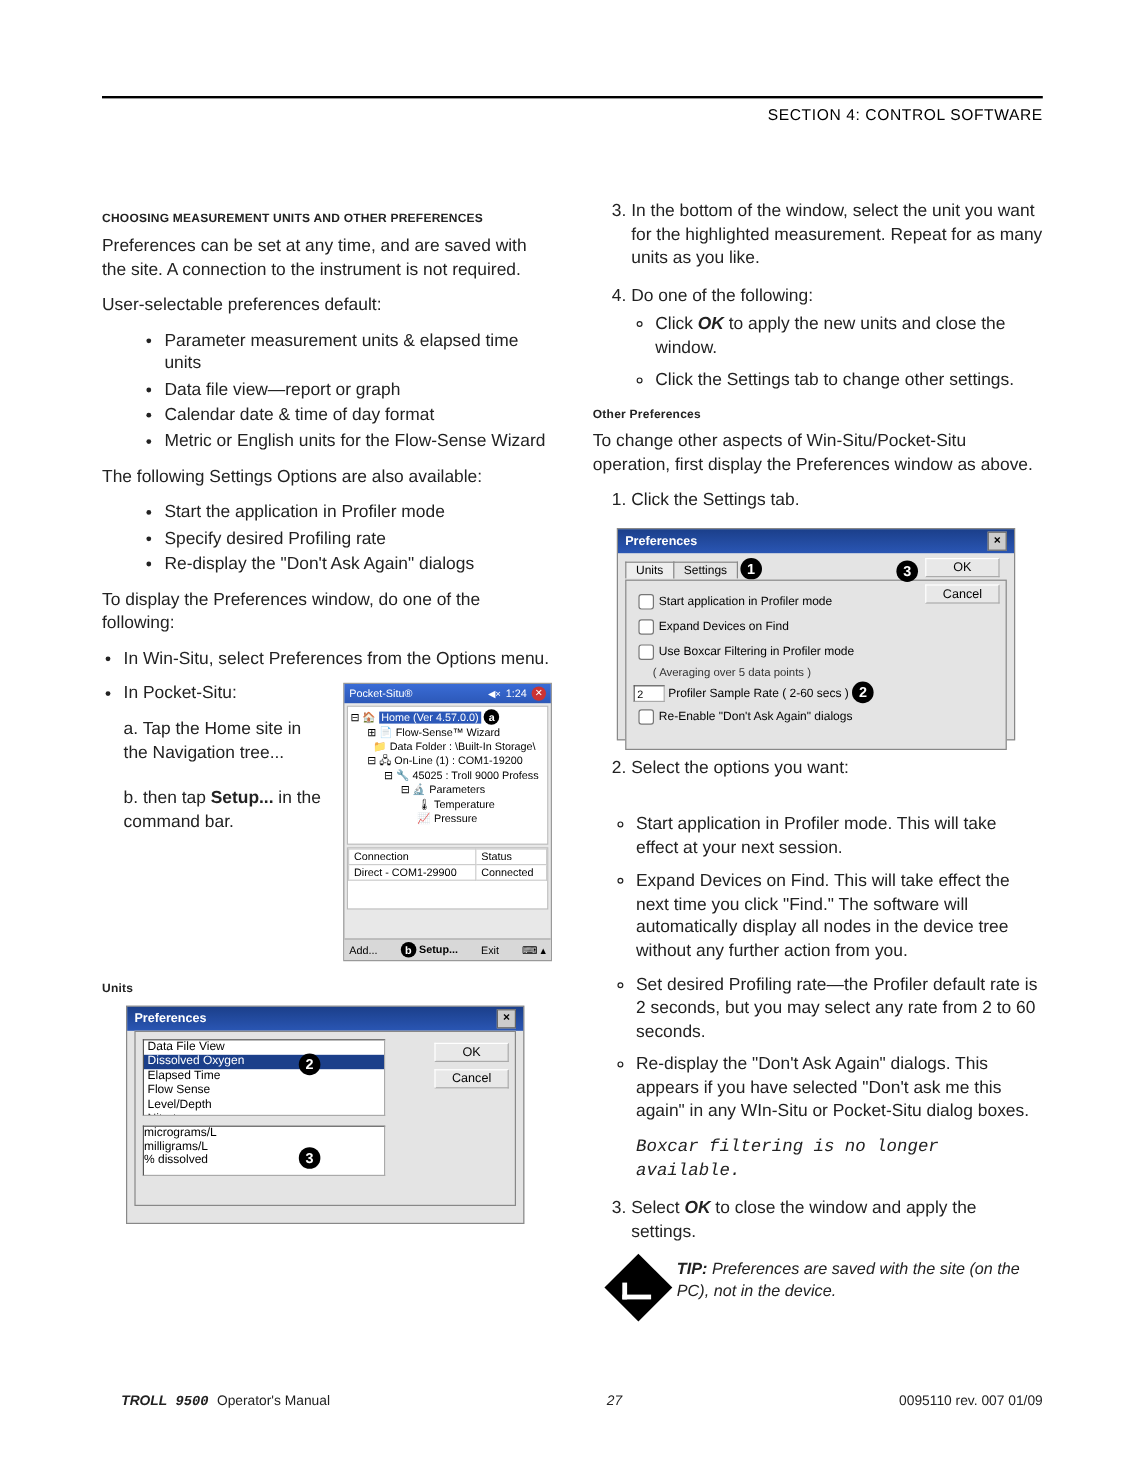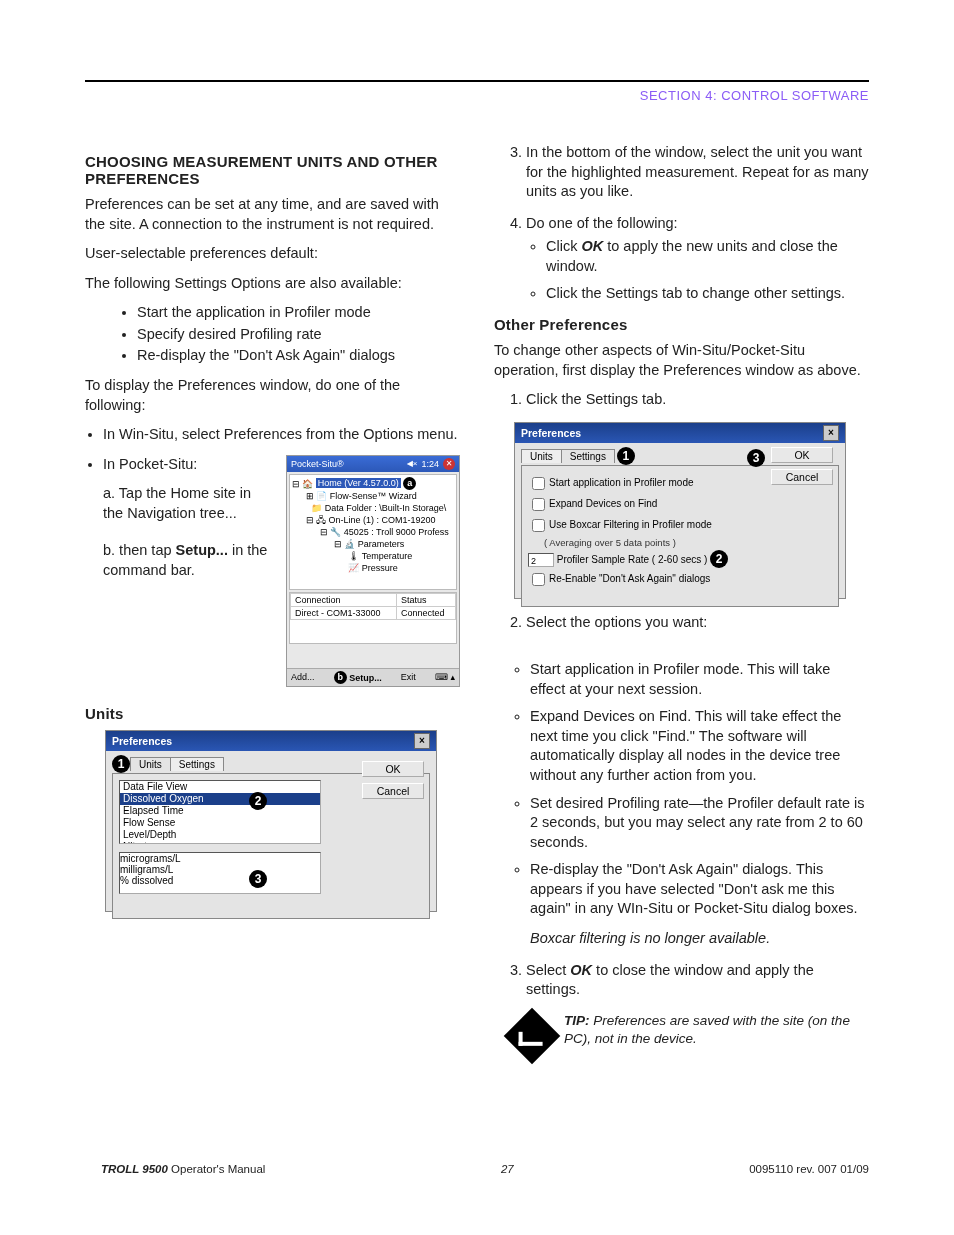--- a/index.html
+++ b/index.html
@@ -27,9 +27,9 @@
     text-align: right;
     font-size: 13px;
     letter-spacing: 0.5px;
-    color: #8b5cf6;
+    color: #000000;
     text-transform: uppercase;
-    margin-bottom: 40px;
+    margin-bottom: 64px;
   }
   .cols {
     column-count: 2;

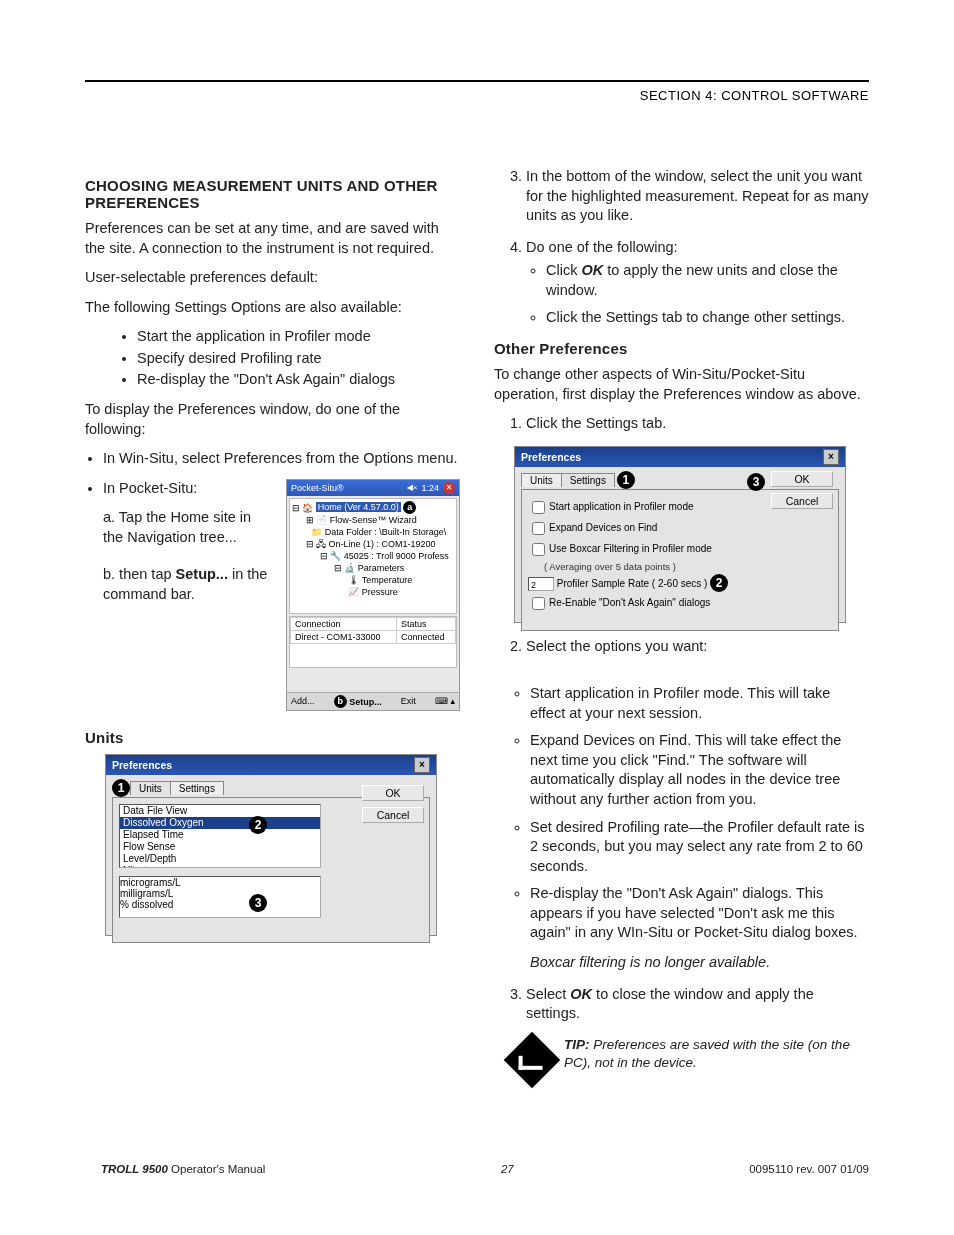--- a/index.html
+++ b/index.html
@@ -37,7 +37,7 @@
   }
   .cols > * { break-inside: avoid-column; }
   h3.sec {
-    font-size: 15px;
+    font-size: 10px;
     font-weight: bold;
     margin: 10px 0 8px 0;
     letter-spacing: 0.2px;

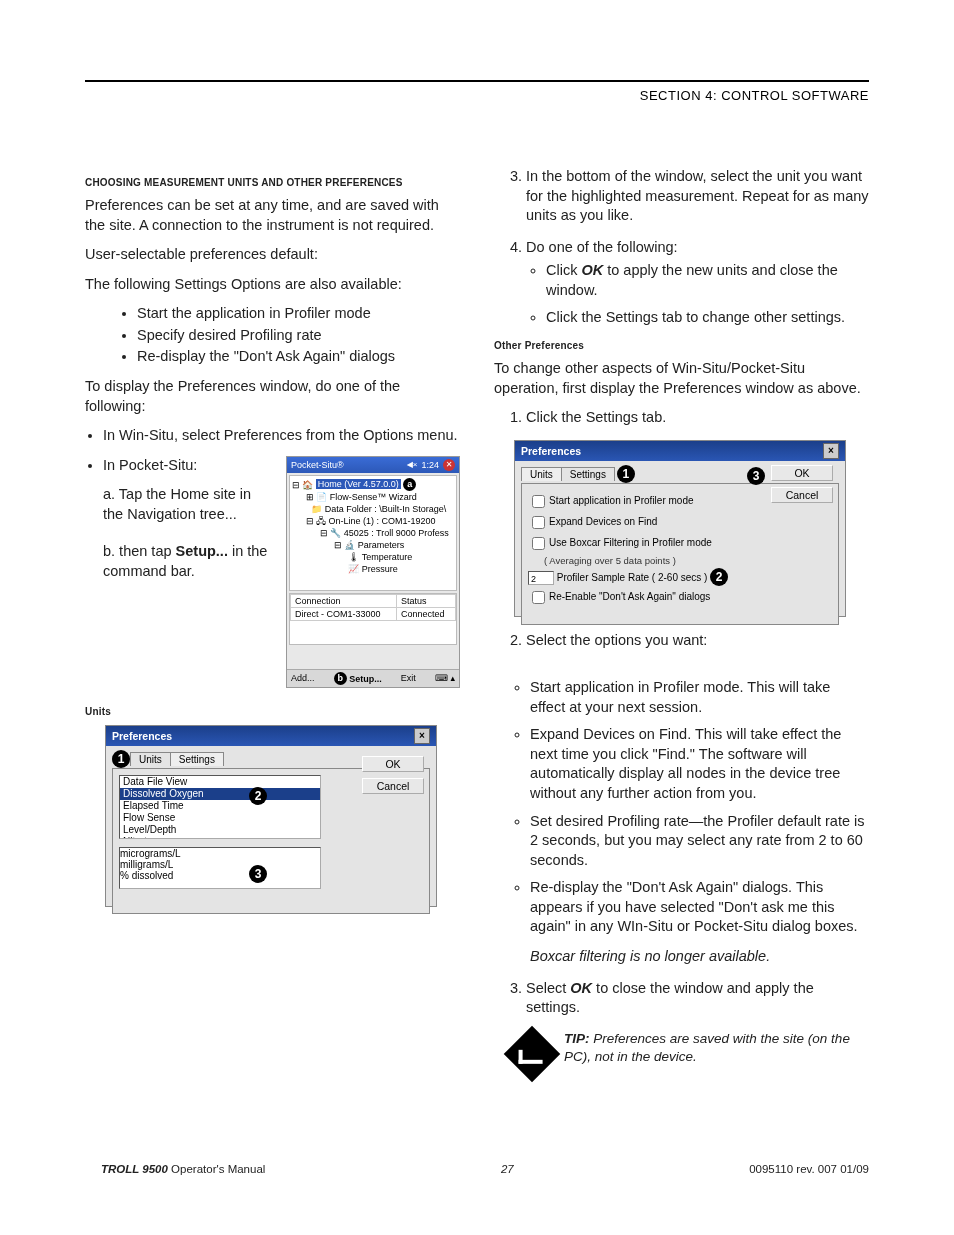--- a/index.html
+++ b/index.html
@@ -160,6 +160,12 @@
       <h3 class="sec upper">CHOOSING MEASUREMENT UNITS AND OTHER PREFERENCES</h3>
       <p>Preferences can be set at any time, and are saved with the site. A connection to the instrument is not required.</p>
       <p>User-selectable preferences default:</p>
+      <ul class="tight">
+        <li>Parameter measurement units &amp; elapsed time units</li>
+        <li>Data file view—report or graph</li>
+        <li>Calendar date &amp; time of day format</li>
+        <li>Metric or English units for the Flow-Sense Wizard</li>
+      </ul>
       <p>The following Settings Options are also available:</p>
       <ul class="tight">
         <li>Start the application in Profiler mode</li>

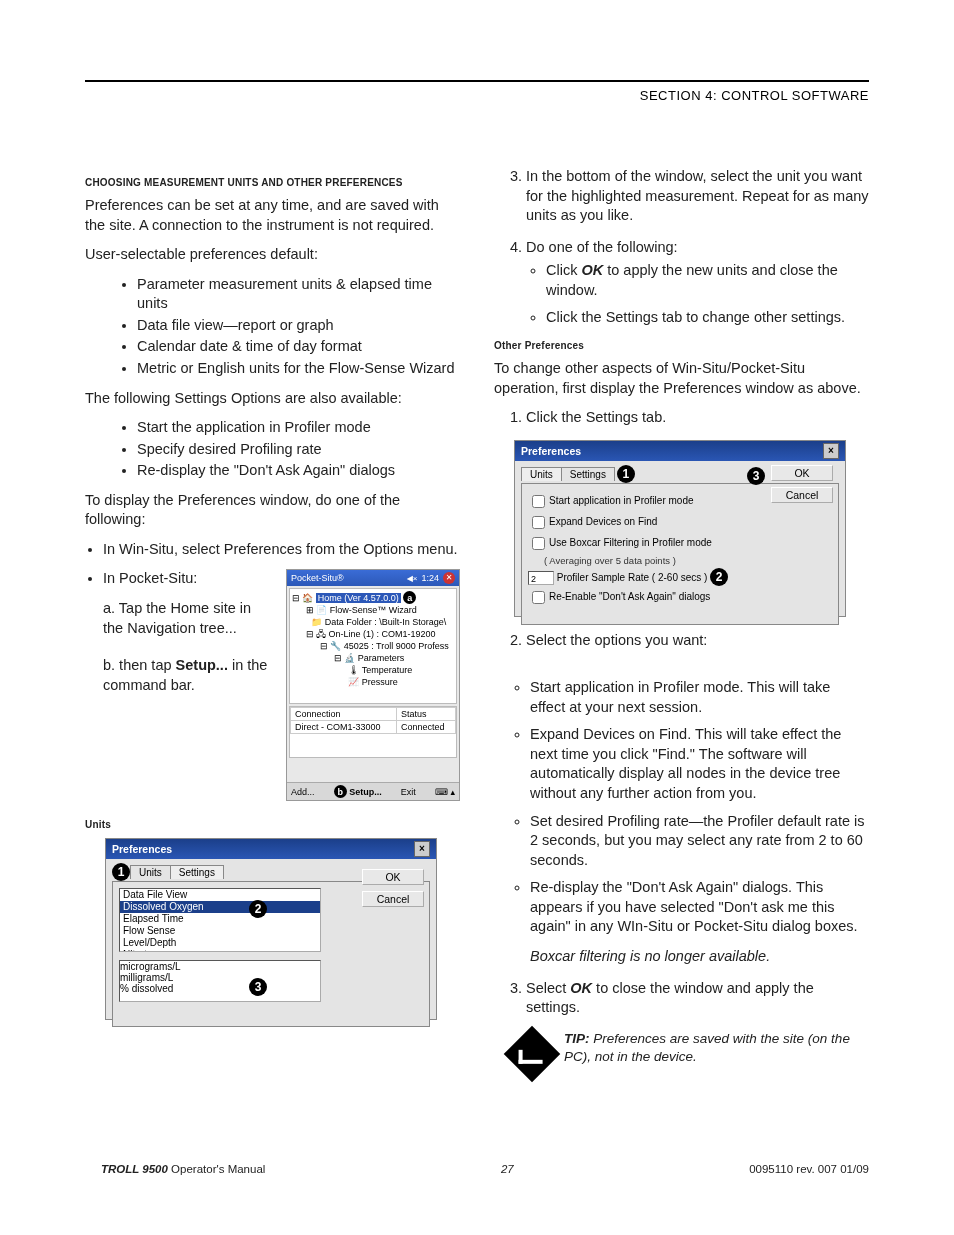--- a/index.html
+++ b/index.html
@@ -205,7 +205,7 @@
                     <td>Status</td>
                   </tr>
               <tr>
-                    <td>Direct - COM1-33000</td>
+                    <td>Direct - COM1-29900</td>
                     <td>Connected</td>
                   </tr>
             </tbody>

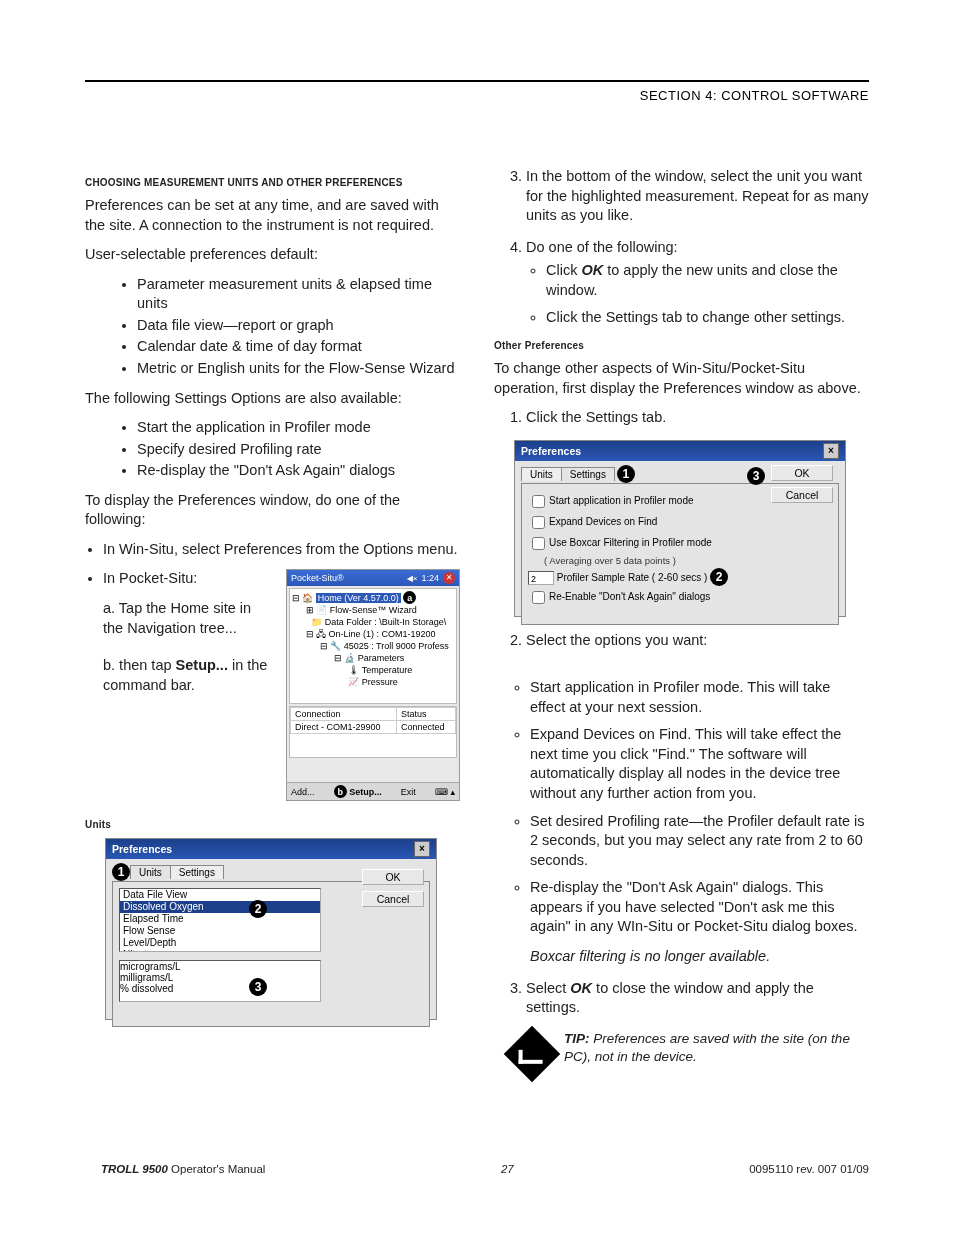--- a/index.html
+++ b/index.html
@@ -237,9 +237,6 @@
           <span>Preferences</span>
           <span class="close">×</span>
         </div>
-        <div class="tabs-row">
-          <span class="call big">1</span><span class="tabbtn active">Units</span><span class="tabbtn">Settings</span>
-        </div>
         <div class="pref-body">
           <div style="position:relative;">
             <div class="listbox">

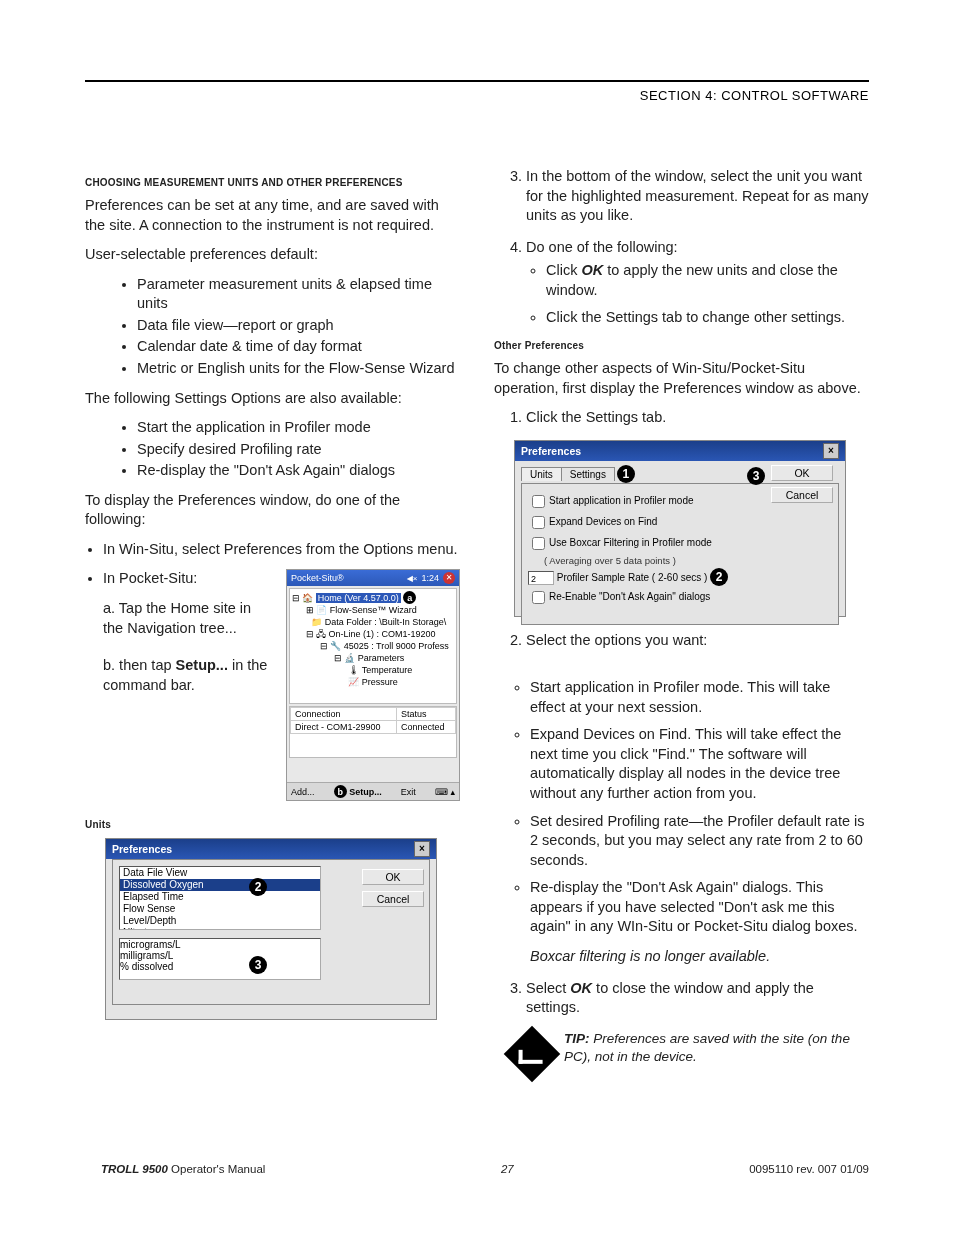--- a/index.html
+++ b/index.html
@@ -54,7 +54,7 @@
   ol.n1 > li { margin: 2px 0 12px 0; line-height: 1.35; }
   .sub-alpha { margin: 6px 0 6px 18px; }
   .sub-alpha div { margin-bottom: 18px; line-height: 1.35; }
-  .italic { font-style: italic; }
+  .italic { font-style: italic; font-family: Liberation Mono, monospace; }
   .bold { font-weight: bold; }
   .biold { font-weight: bold; font-style: italic; }
 

